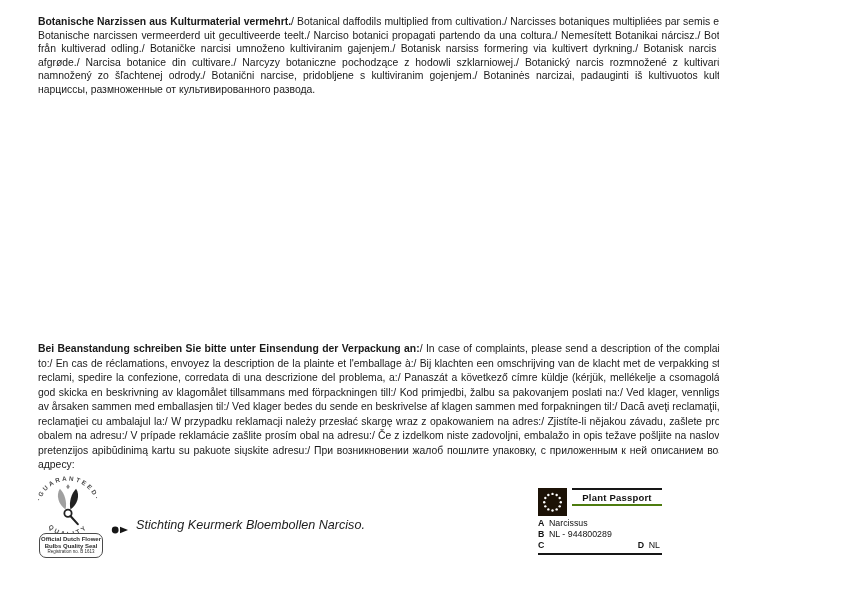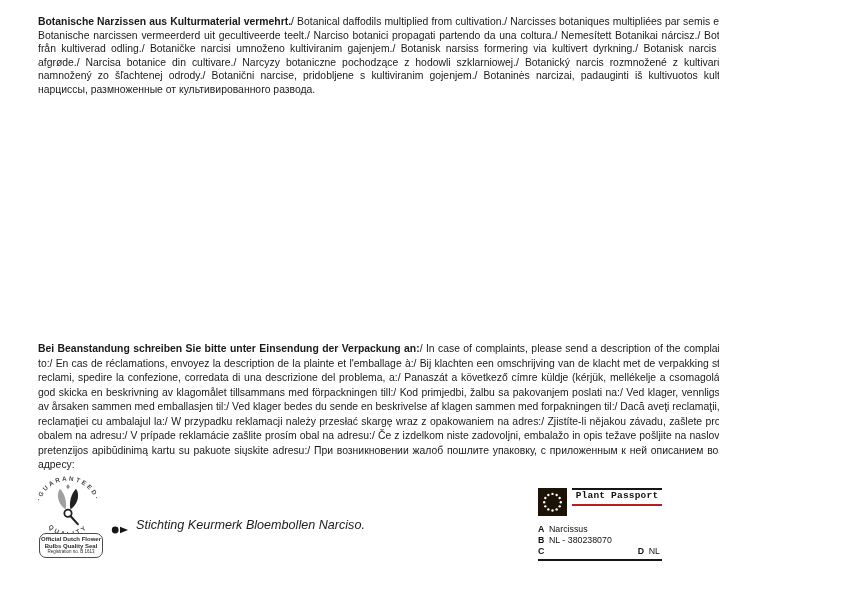--- a/index.html
+++ b/index.html
@@ -31,7 +31,7 @@
   .passport{position:absolute;left:538px;top:488px;width:124px;color:#121212;}
   .pp-header{display:flex;align-items:flex-start;}
   .pp-flag{width:29px;height:28px;background:#1c1206;flex:none;}
-  .pp-titlewrap{flex:1;margin-left:5px;border-top:2px solid #161616;border-bottom:2px solid #b91c1c;height:14px;display:flex;align-items:flex-start;justify-content:center;font-family:Liberation Mono, monospace;}
+  .pp-titlewrap{flex:1;margin-left:5px;border-top:2px solid #161616;border-bottom:2px solid #4d7c0f;height:14px;display:flex;align-items:center;justify-content:center;}
   .pp-title{font-weight:bold;font-size:9.5px;letter-spacing:.2px;}
   .pp-rows{margin-top:8px;font-size:8.8px;line-height:11px;}
   .pp-row b{display:inline-block;width:11px;font-weight:bold;}

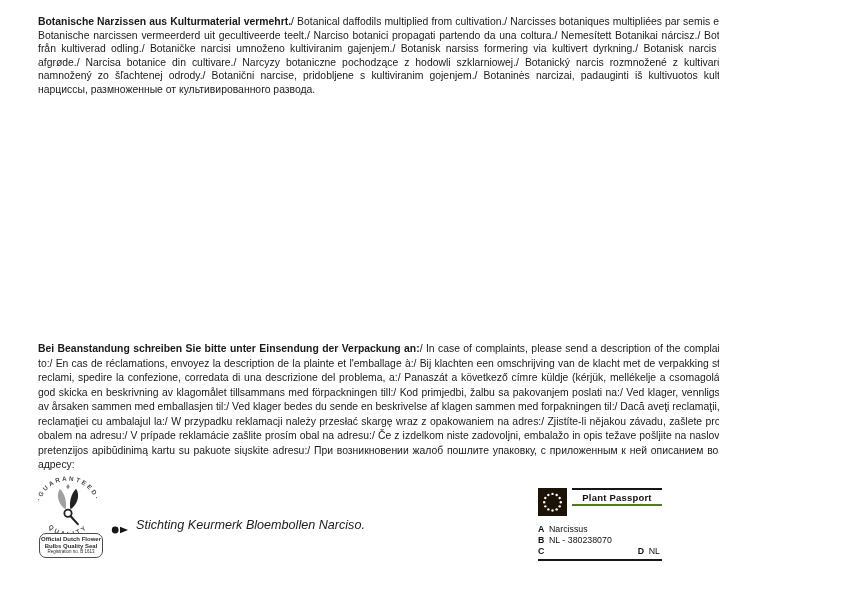--- a/index.html
+++ b/index.html
@@ -33,7 +33,7 @@
   .pp-flag{width:29px;height:28px;background:#1c1206;flex:none;}
   .pp-titlewrap{flex:1;margin-left:5px;border-top:2px solid #161616;border-bottom:2px solid #4d7c0f;height:14px;display:flex;align-items:center;justify-content:center;}
   .pp-title{font-weight:bold;font-size:9.5px;letter-spacing:.2px;}
-  .pp-rows{margin-top:8px;font-size:8.8px;line-height:11px;}
+  .pp-rows{margin-top:2px;font-size:8.8px;line-height:11px;}
   .pp-row b{display:inline-block;width:11px;font-weight:bold;}
   .pp-row-cd{display:flex;justify-content:space-between;padding-right:2px;}
   .pp-d b{display:inline-block;width:11px;font-weight:bold;}

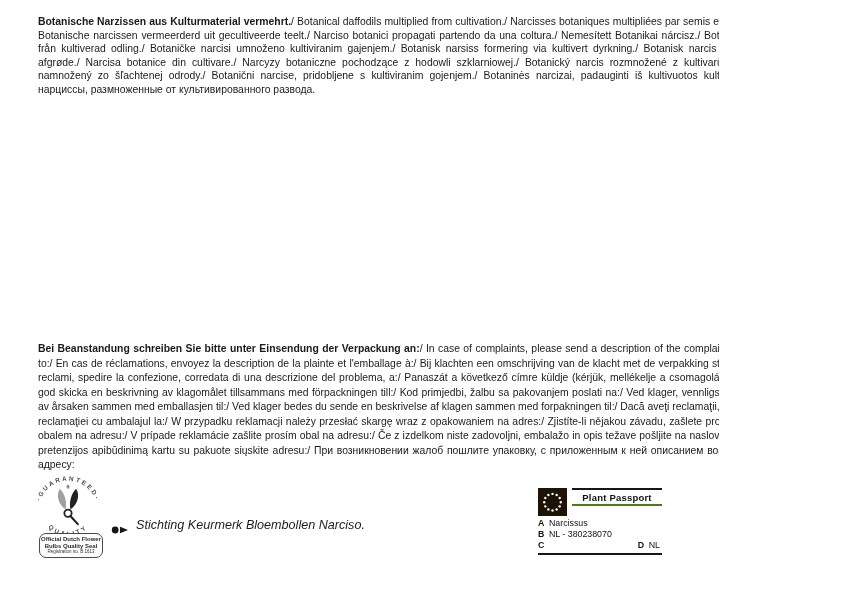--- a/index.html
+++ b/index.html
@@ -109,7 +109,7 @@
     </div>
     <div class="pp-rows">
       <div class="pp-row"><b>A</b><span>Narcissus</span></div>
-      <div class="pp-row"><b>B</b><span>NL - 380238070</span></div>
+      <div class="pp-row"><b>B</b><span>NL - 944800289</span></div>
       <div class="pp-row pp-row-cd">
         <span><b>C</b><span></span></span>
         <span class="pp-d"><b>D</b><span>NL</span></span>

